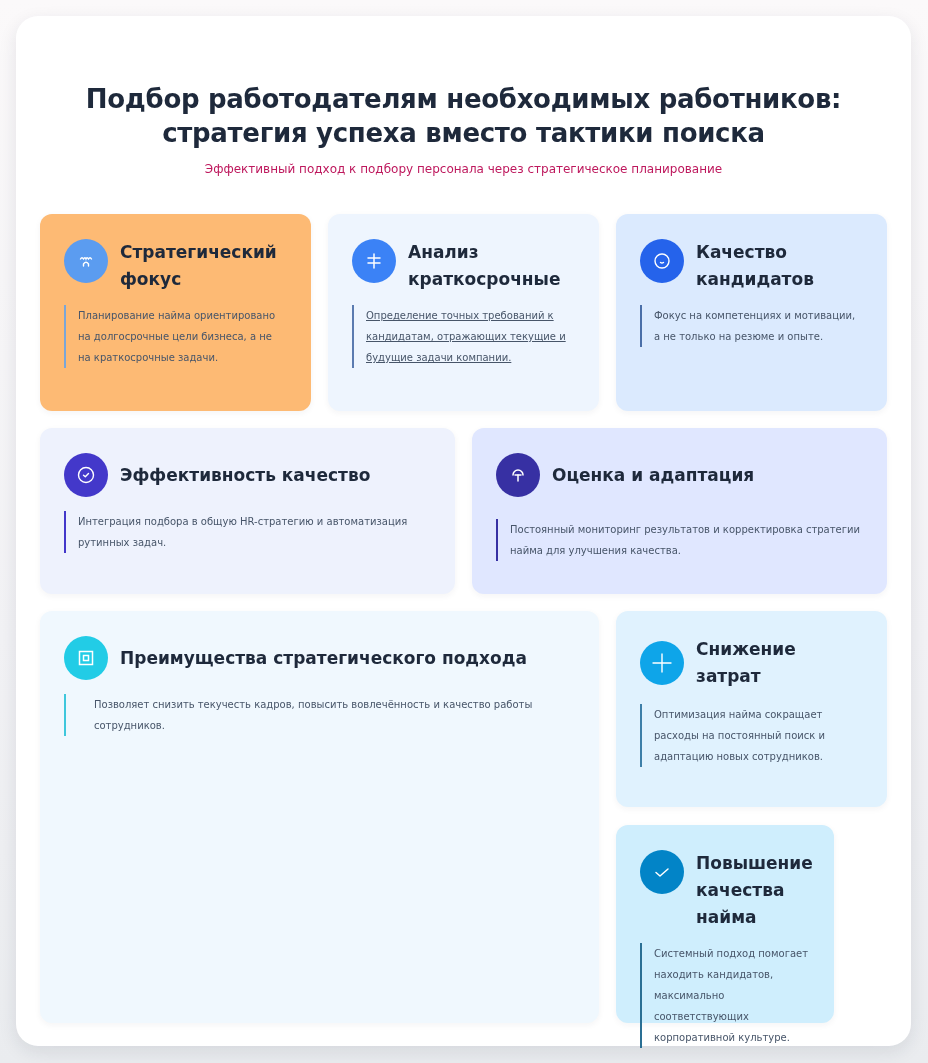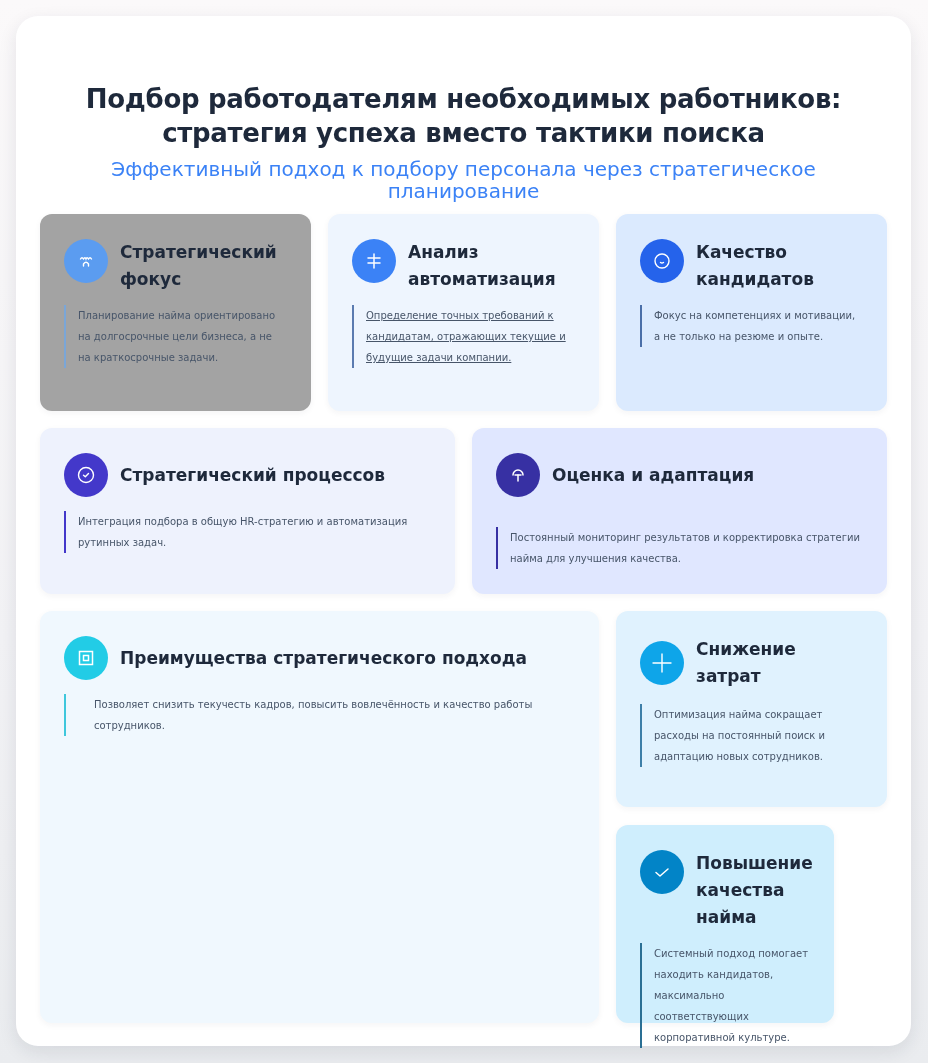--- a/index.html
+++ b/index.html
@@ -32,9 +32,9 @@
     position: absolute;
     left: 24px; right: 24px; top: 142px;
     text-align: center;
-    font-size: 20px;
+    font-size: 12px;
     line-height: 22px;
-    color: #3b82f6;
+    color: #be185d;
   }
   .card {
     position: absolute;

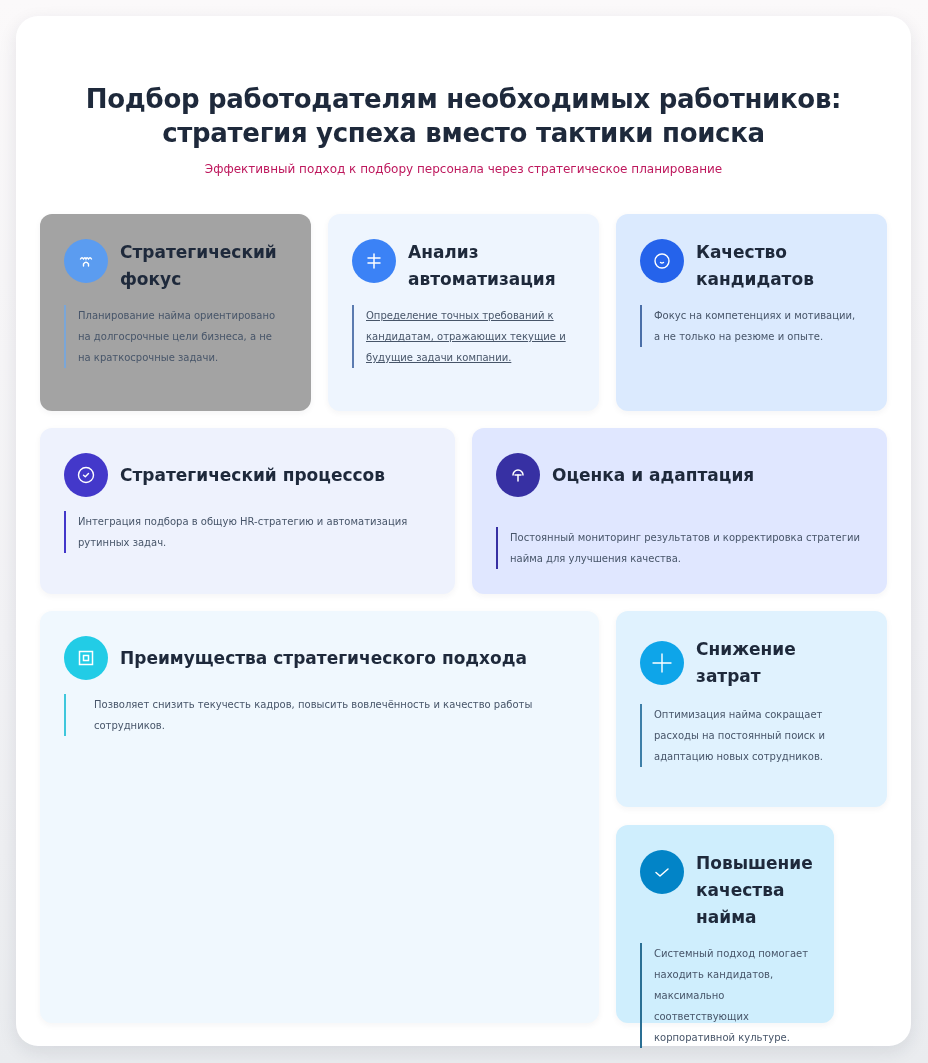--- a/index.html
+++ b/index.html
@@ -79,7 +79,7 @@
   <p class="subtitle">Эффективный подход к подбору персонала через стратегическое планирование</p>
 </div>
 
-<div class="card" style="left:40px; top:214px; width:271px; height:197px; background:#a3a3a3;">
+<div class="card" style="left:40px; top:214px; width:271px; height:197px; background:#fdba74;">
   <div class="card-head">
     <div class="icon-circle" style="background:#5b9cf0;">
       <svg viewBox="0 0 24 24" fill="none" stroke="#ffffff" stroke-width="1.4" stroke-linecap="round">

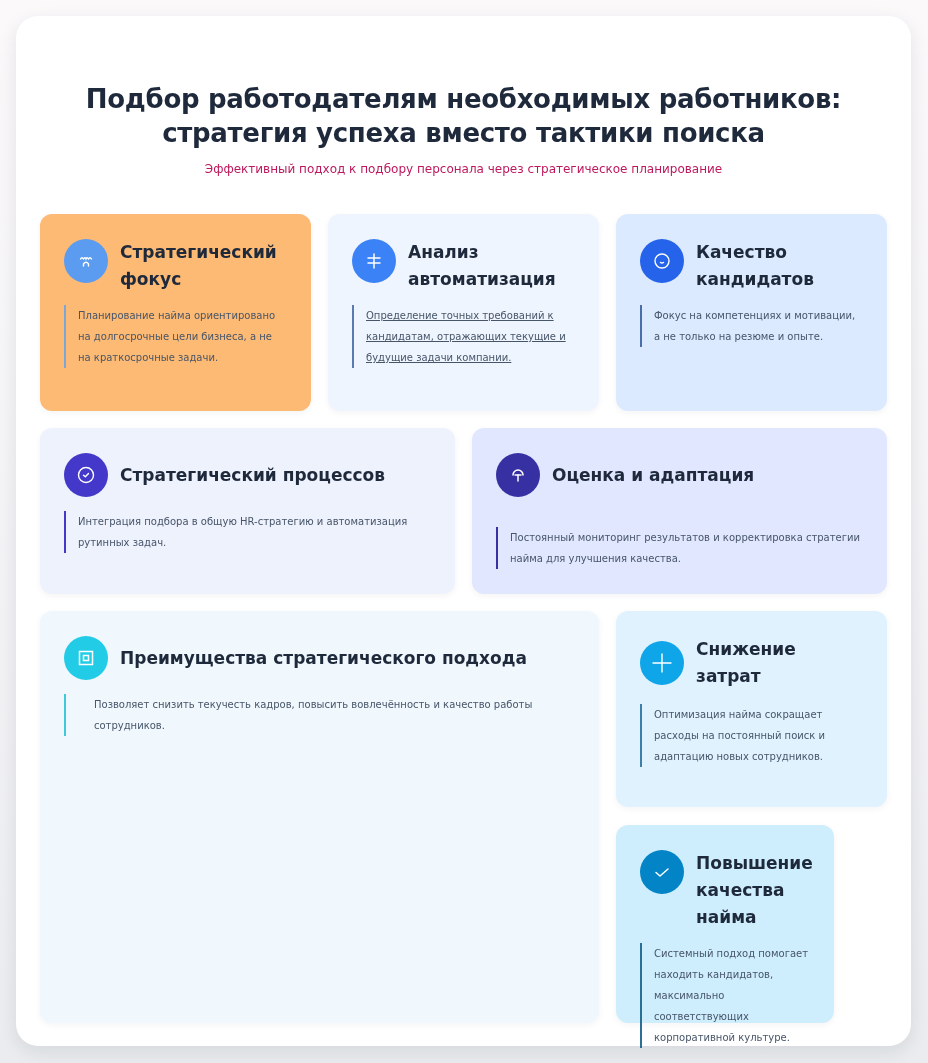--- a/index.html
+++ b/index.html
@@ -101,7 +101,7 @@
         <line x1="12" y1="5" x2="12" y2="19"></line>
       </svg>
     </div>
-    <div class="card-title">Анализ автоматизация</div>
+    <div class="card-title">Анализ краткосрочные</div>
   </div>
   <div class="card-desc" style="border-left-color:#5b7bb0;text-decoration:underline;">Определение точных требований к кандидатам, отражающих текущие и будущие задачи компании.</div>
 </div>

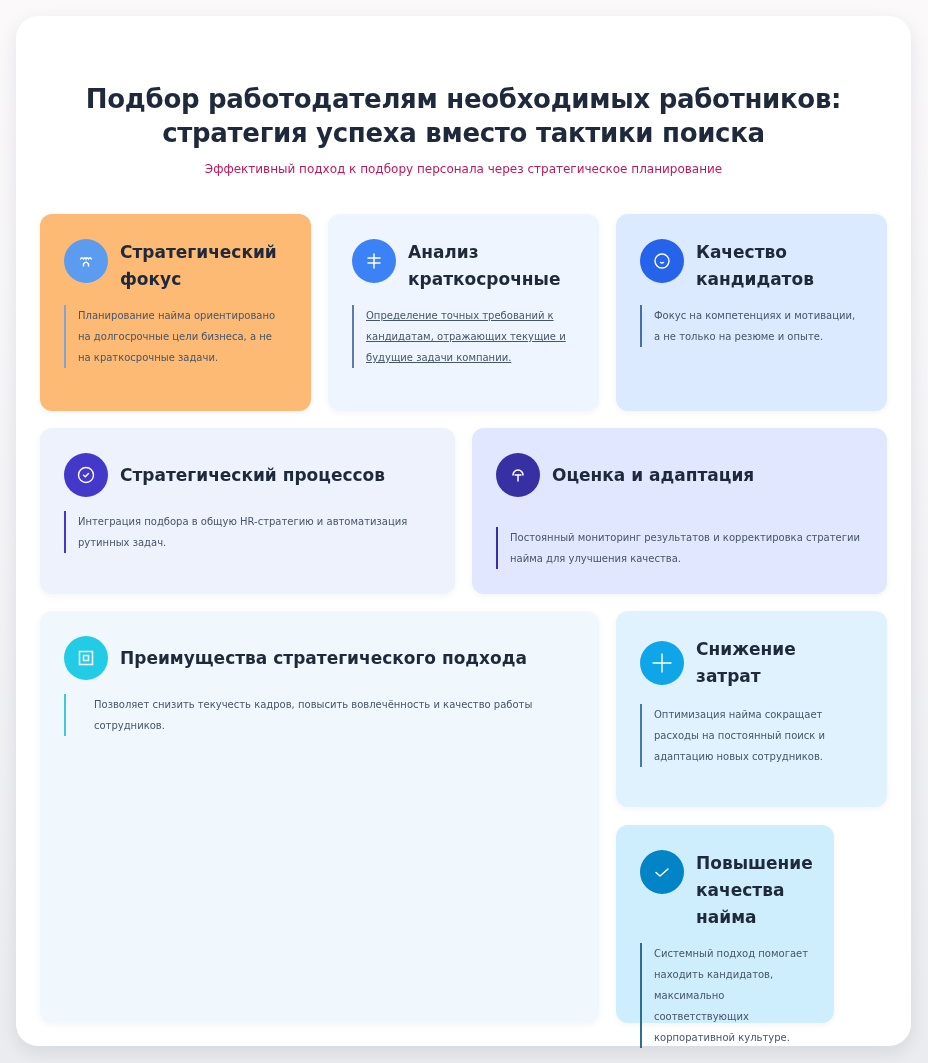--- a/index.html
+++ b/index.html
@@ -127,7 +127,7 @@
         <path d="M9.5 12.2 L11.3 13.8 L14.5 10.5"></path>
       </svg>
     </div>
-    <div class="card-title">Стратегический процессов</div>
+    <div class="card-title">Эффективность качество</div>
   </div>
   <div class="card-desc" style="border-left-color:#4338ca; margin-top:14px;">Интеграция подбора в общую HR-стратегию и автоматизация рутинных задач.</div>
 </div>

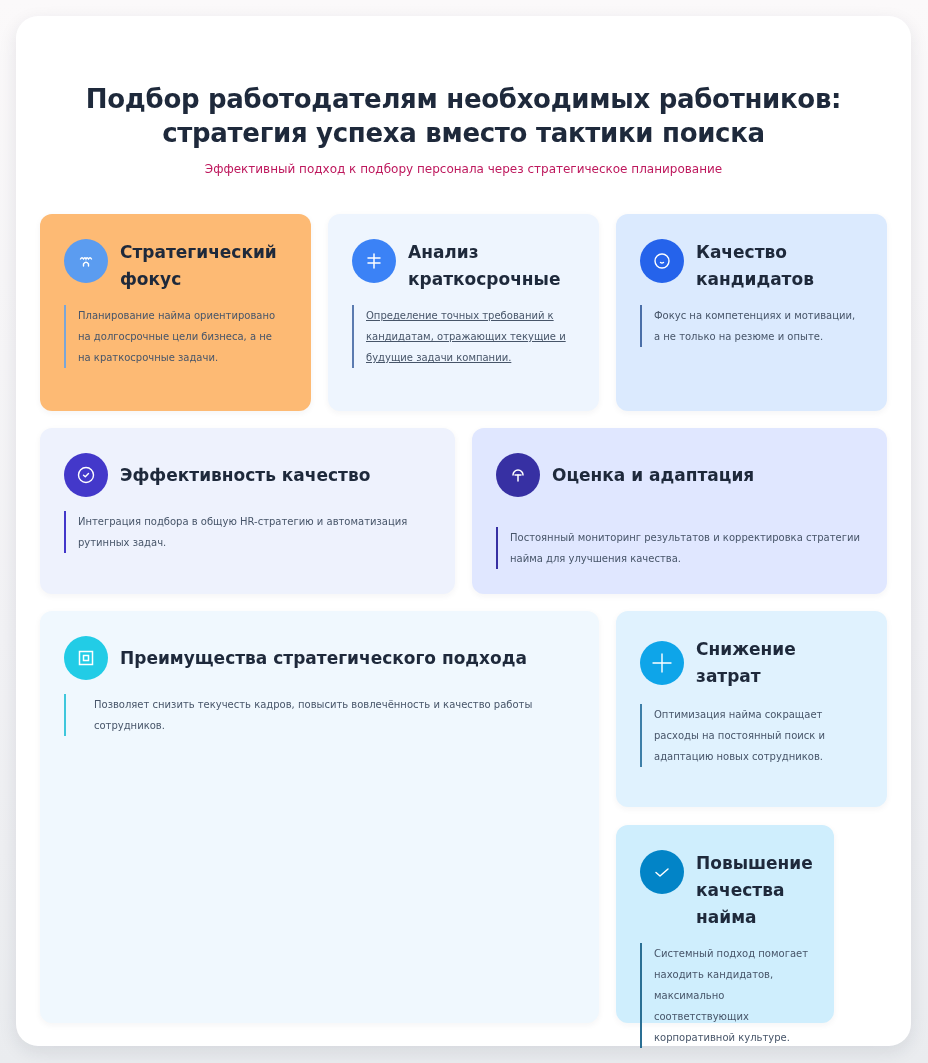--- a/index.html
+++ b/index.html
@@ -143,7 +143,7 @@
     </div>
     <div class="card-title">Оценка и адаптация</div>
   </div>
-  <div class="card-desc" style="border-left-color:#3730a3; margin-top:30px;">Постоянный мониторинг результатов и корректировка стратегии найма для улучшения качества.</div>
+  <div class="card-desc" style="border-left-color:#3730a3; margin-top:22px;">Постоянный мониторинг результатов и корректировка стратегии найма для улучшения качества.</div>
 </div>
 
 <div class="card" style="left:40px; top:611px; width:559px; height:412px; background:#f0f8fe;">

